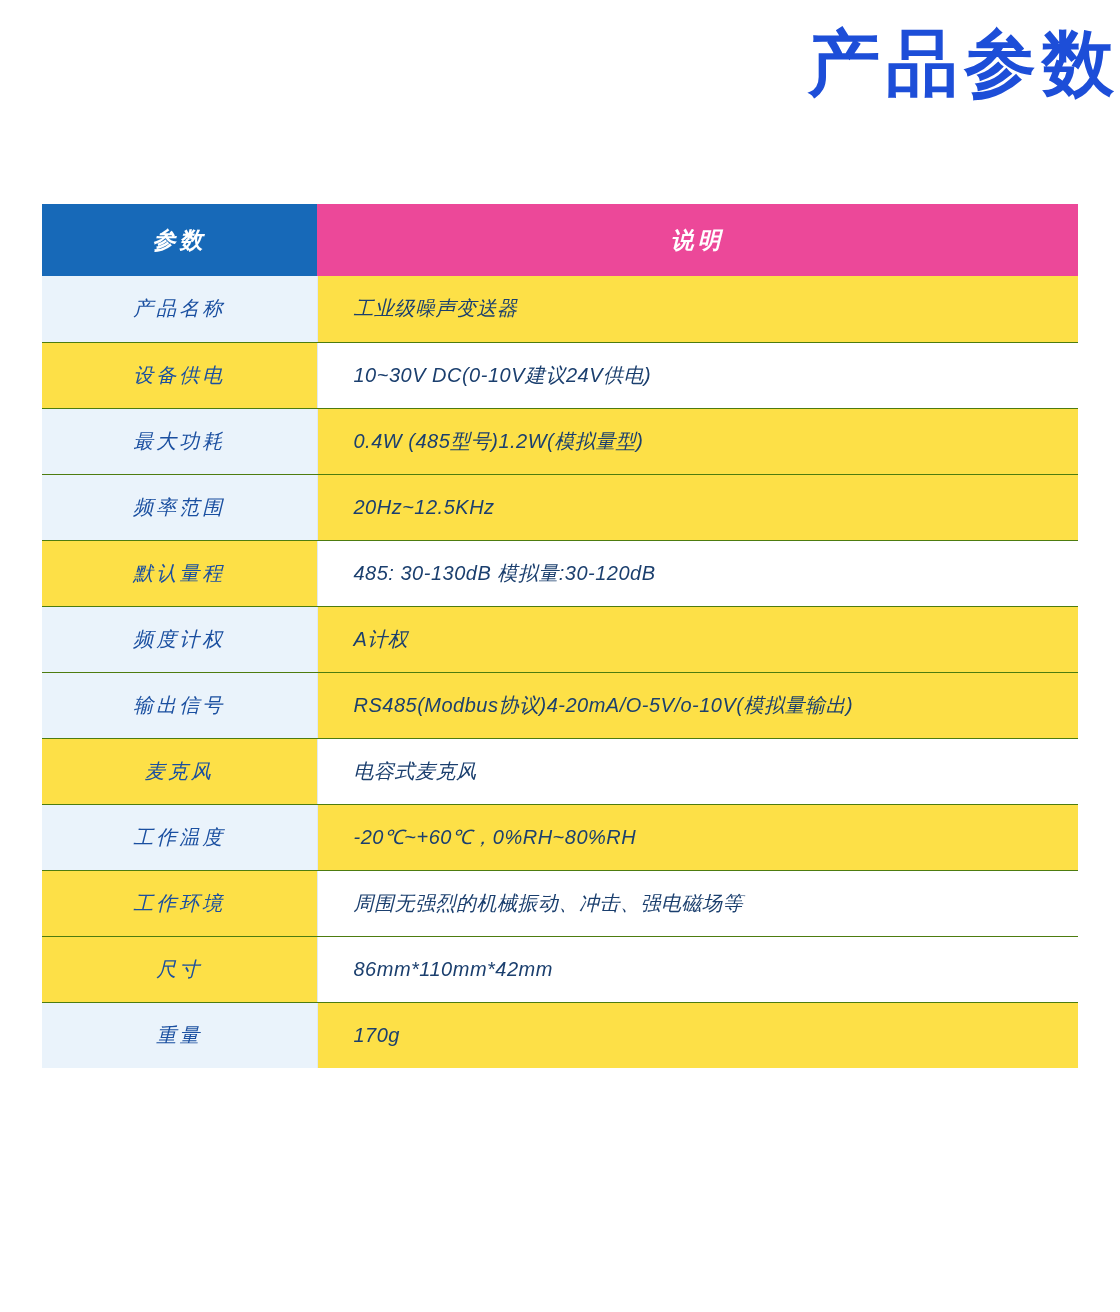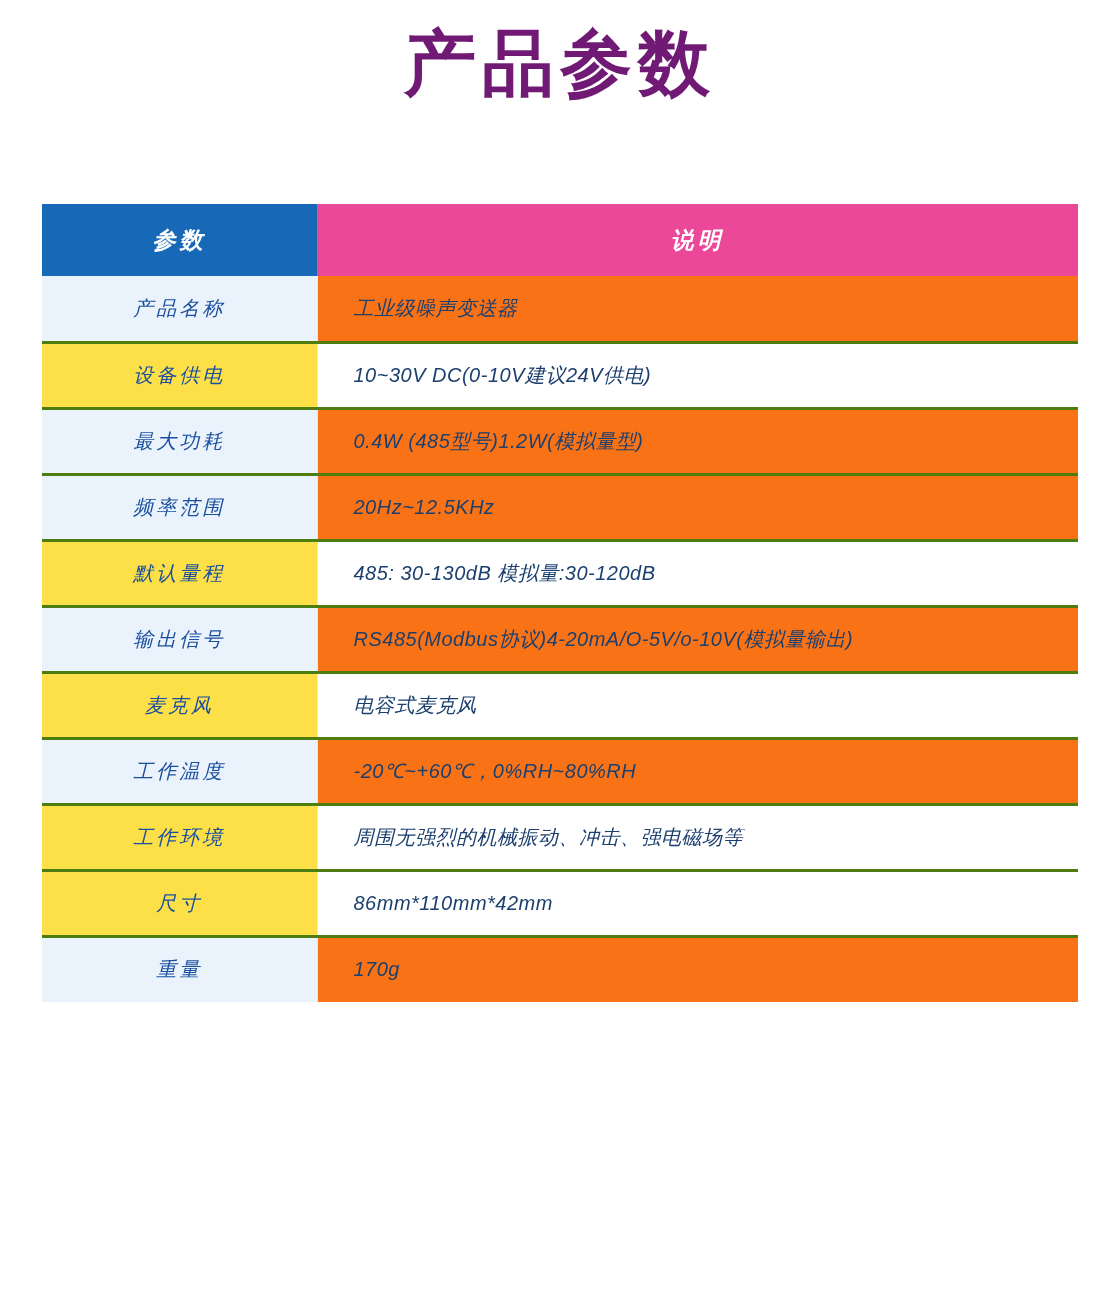--- a/index.html
+++ b/index.html
@@ -91,7 +91,7 @@
 
 <div class="page">
 
-  <div class="page-title" style="color: #701a75;">产品参数</div>
+  <div class="page-title" style="color: #1d4ed8; text-align: right;">产品参数</div>
 
   <div class="table-wrap">
     <table class="spec">

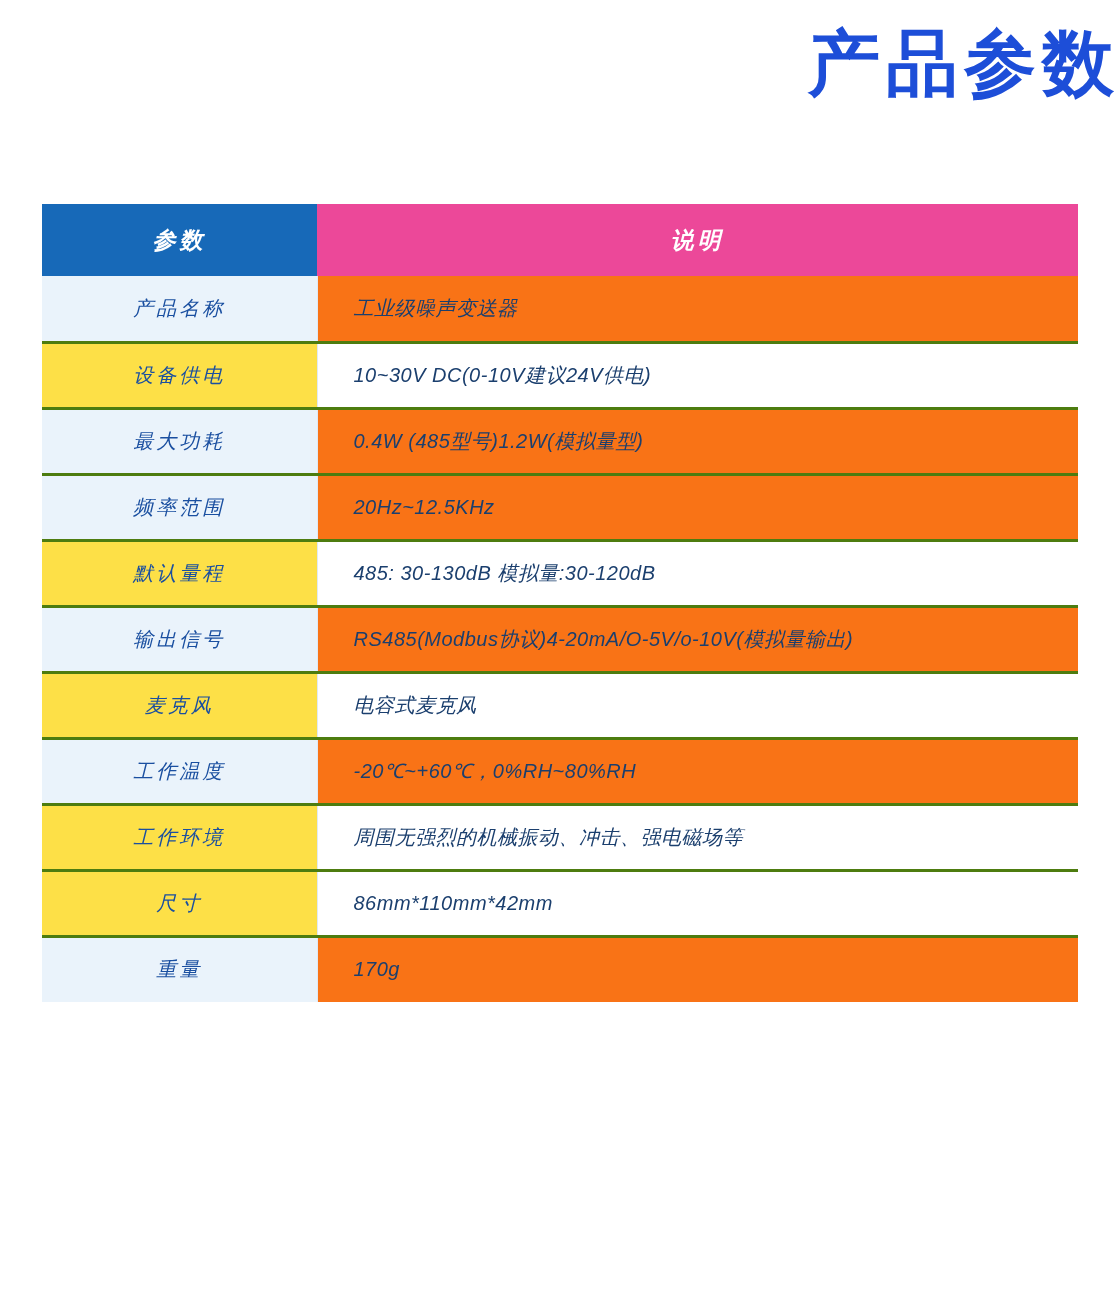--- a/index.html
+++ b/index.html
@@ -63,7 +63,7 @@
     height: 66px;
     font-size: 20px;
     color: #1a4fa0;
-    border-bottom: 3px solid #4d7c0f;
+    border-bottom: 1px solid #4d7c0f;
     box-sizing: border-box;
   }
   td.param {

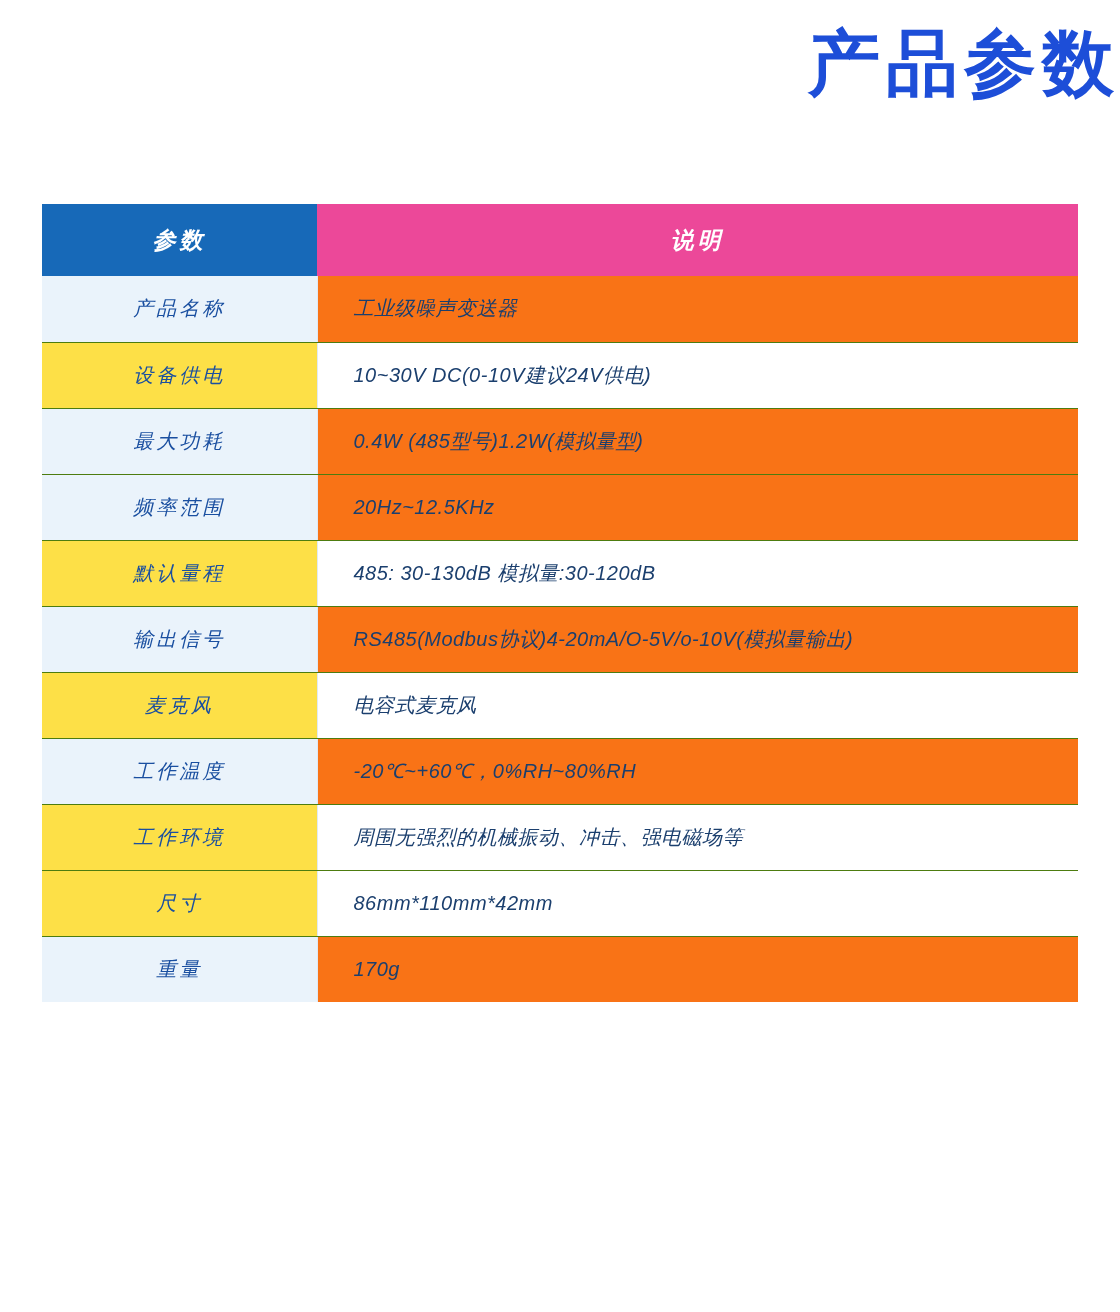--- a/index.html
+++ b/index.html
@@ -80,7 +80,7 @@
     font-weight: 400;
   }
   tbody tr.even td.param { background: #eaf3fb; }
-  tbody tr.even td.desc  { background: #f97316; }
+  tbody tr.even td.desc  { background: #fde047; }
   tbody tr.odd  td.param { background: #fde047; }
   tbody tr.odd  td.desc  { background: #ffffff; margin-top: 17px; }
 

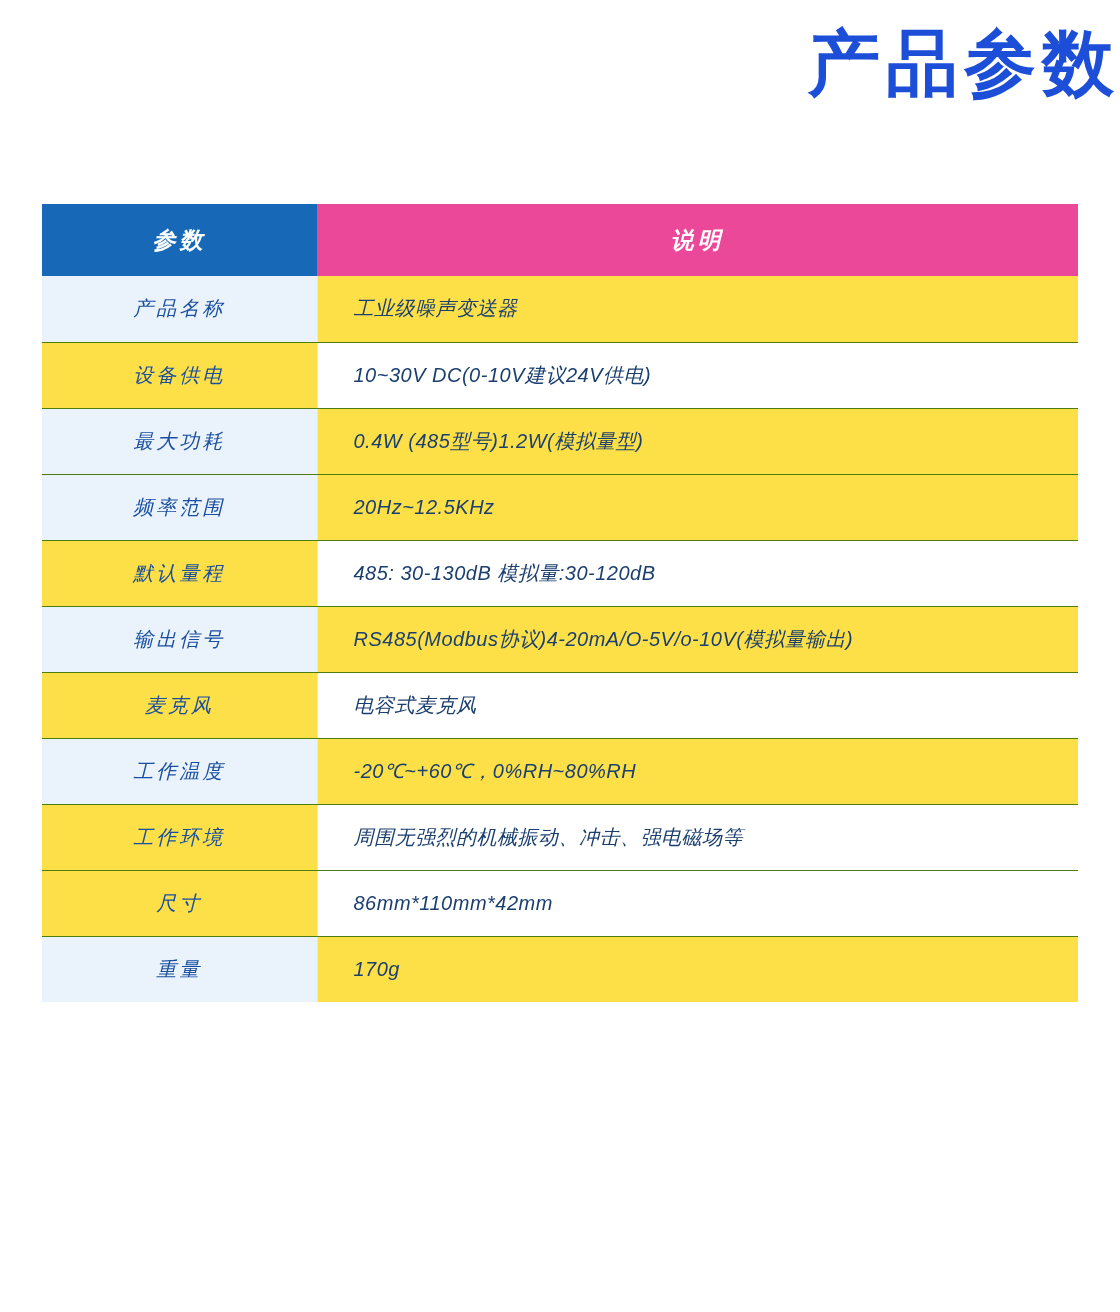--- a/index.html
+++ b/index.html
@@ -127,6 +127,10 @@
             <td class="desc">485: 30-130dB 模拟量:30-120dB</td>
           </tr>
           <tr class="even">
+            <td class="param">频度计权</td>
+            <td class="desc">A计权</td>
+          </tr>
+          <tr class="even">
             <td class="param">输出信号</td>
             <td class="desc">RS485(Modbus协议)4-20mA/O-5V/o-10V(模拟量输出)</td>
           </tr>

